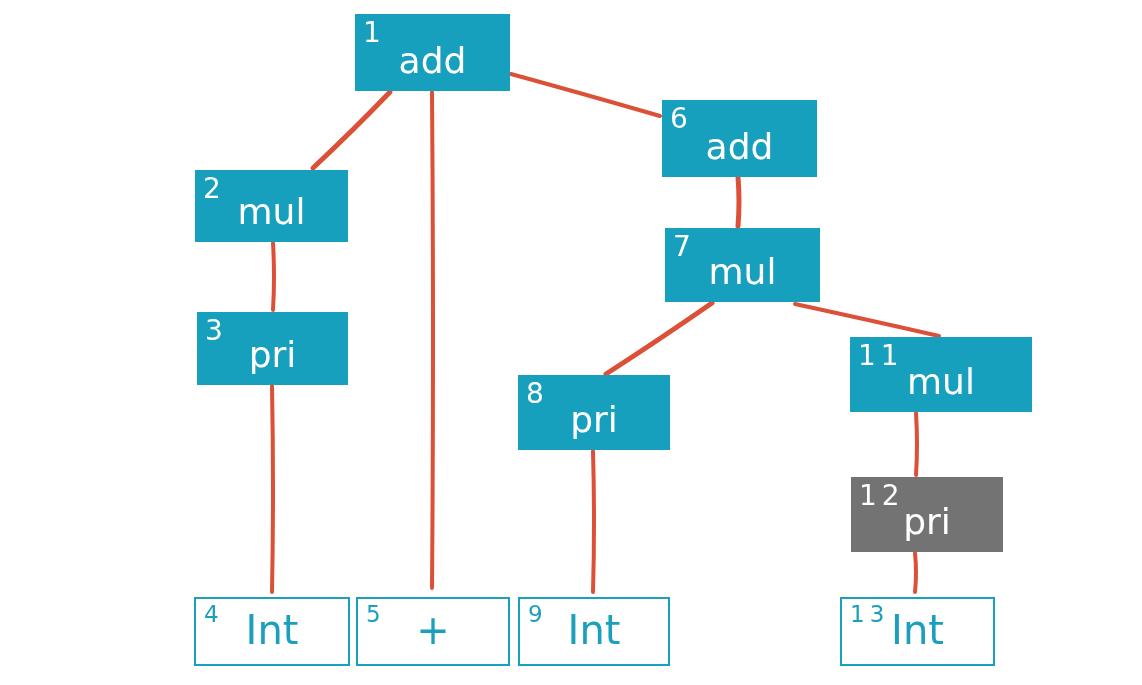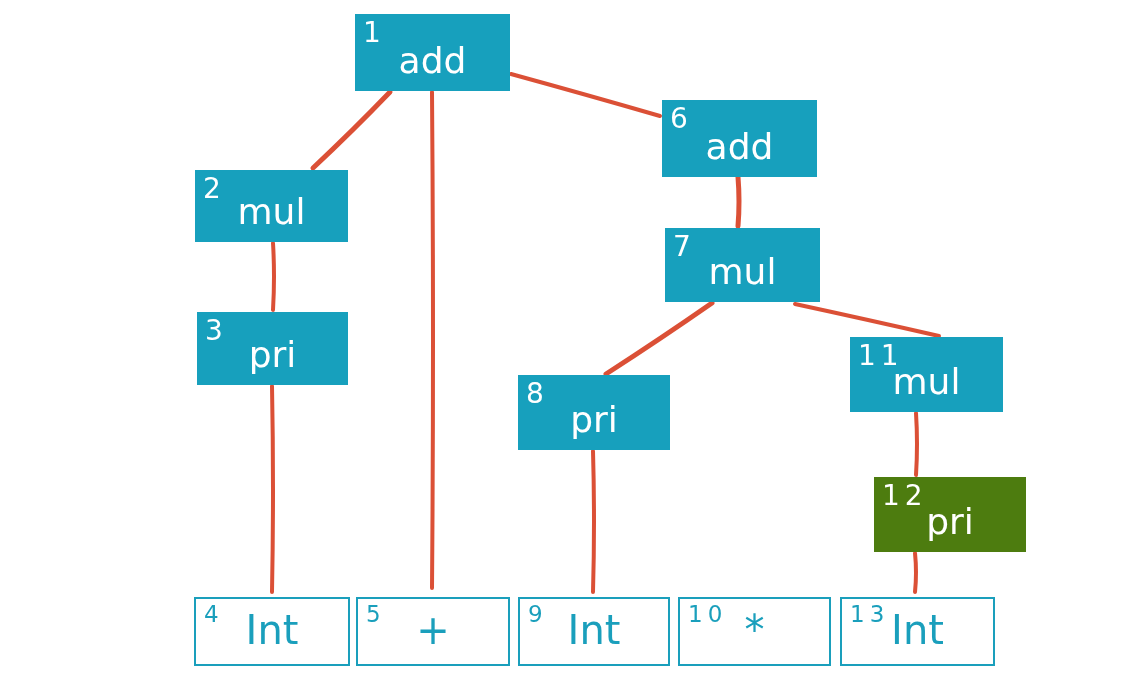--- a/index.html
+++ b/index.html
@@ -123,7 +123,7 @@
       <span class="num">10</span>
       <span class="label">*</span>
     </div>
-    <div class="node internal" style="left: 850px; top: 337px; width: 153px; height: 75px; background: rgb(23, 160, 189);">
+    <div class="node internal" style="left: 850px; top: 337px; width: 182px; height: 75px; background: rgb(23, 160, 189);">
       <span class="num">11</span>
       <span class="label">mul</span>
     </div>

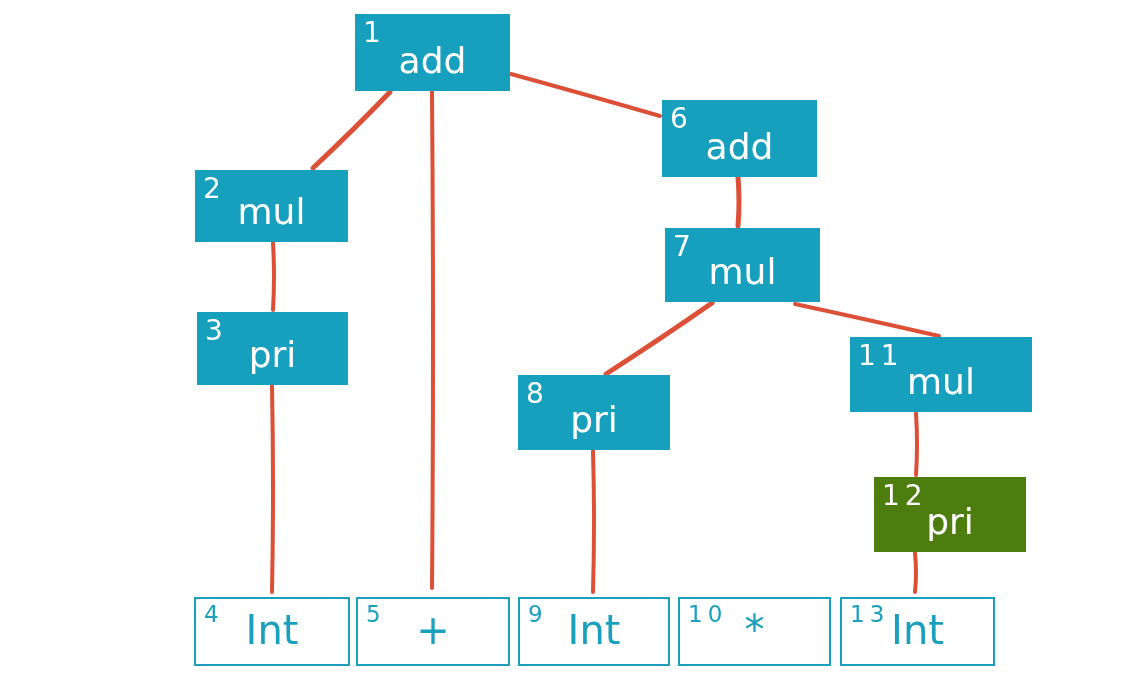--- a/index.html
+++ b/index.html
@@ -127,7 +127,7 @@
       <span class="num">11</span>
       <span class="label">mul</span>
     </div>
-    <div class="node internal-highlight" style="left: 851px; top: 477px; width: 152px; height: 75px; background: #4d7c0f; margin-left: 23px;">
+    <div class="node internal-highlight" style="left: 851px; top: 477px; width: 152px; height: 75px; background: #737373;">
       <span class="num">12</span>
       <span class="label">pri</span>
     </div>

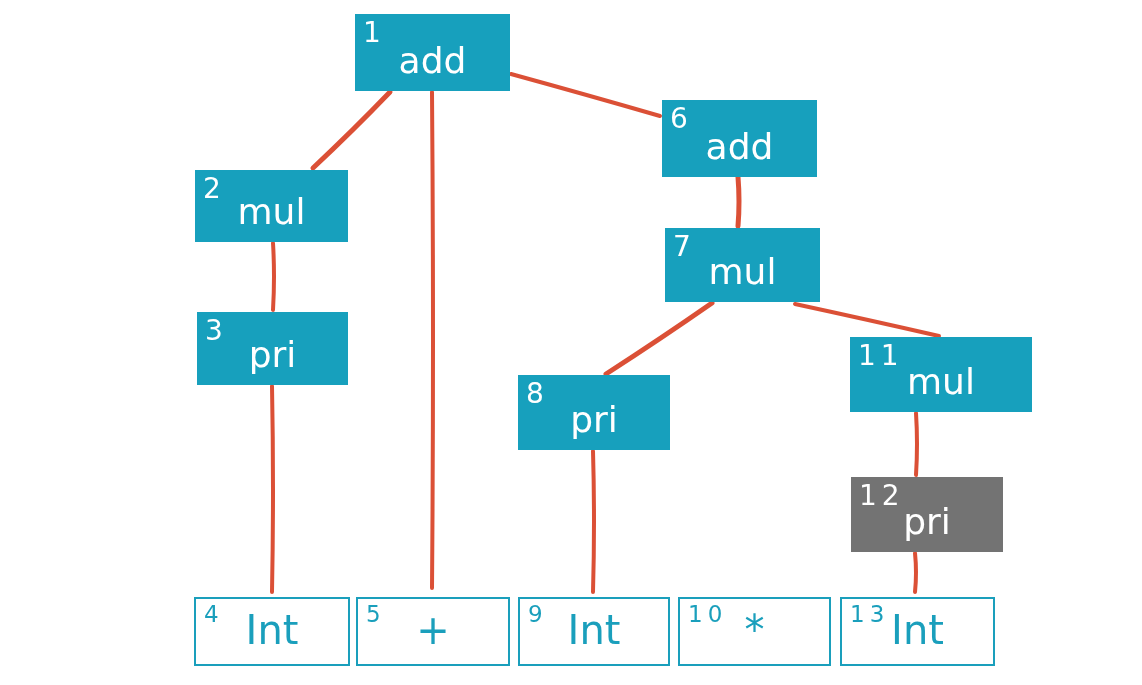--- a/index.html
+++ b/index.html
@@ -119,10 +119,6 @@
       <span class="num">9</span>
       <span class="label">Int</span>
     </div>
-    <div class="node leaf" style="left: 678px; top: 597px; width: 153px; height: 69px; border: 2px solid rgb(26, 159, 188);">
-      <span class="num">10</span>
-      <span class="label">*</span>
-    </div>
     <div class="node internal" style="left: 850px; top: 337px; width: 182px; height: 75px; background: rgb(23, 160, 189);">
       <span class="num">11</span>
       <span class="label">mul</span>

